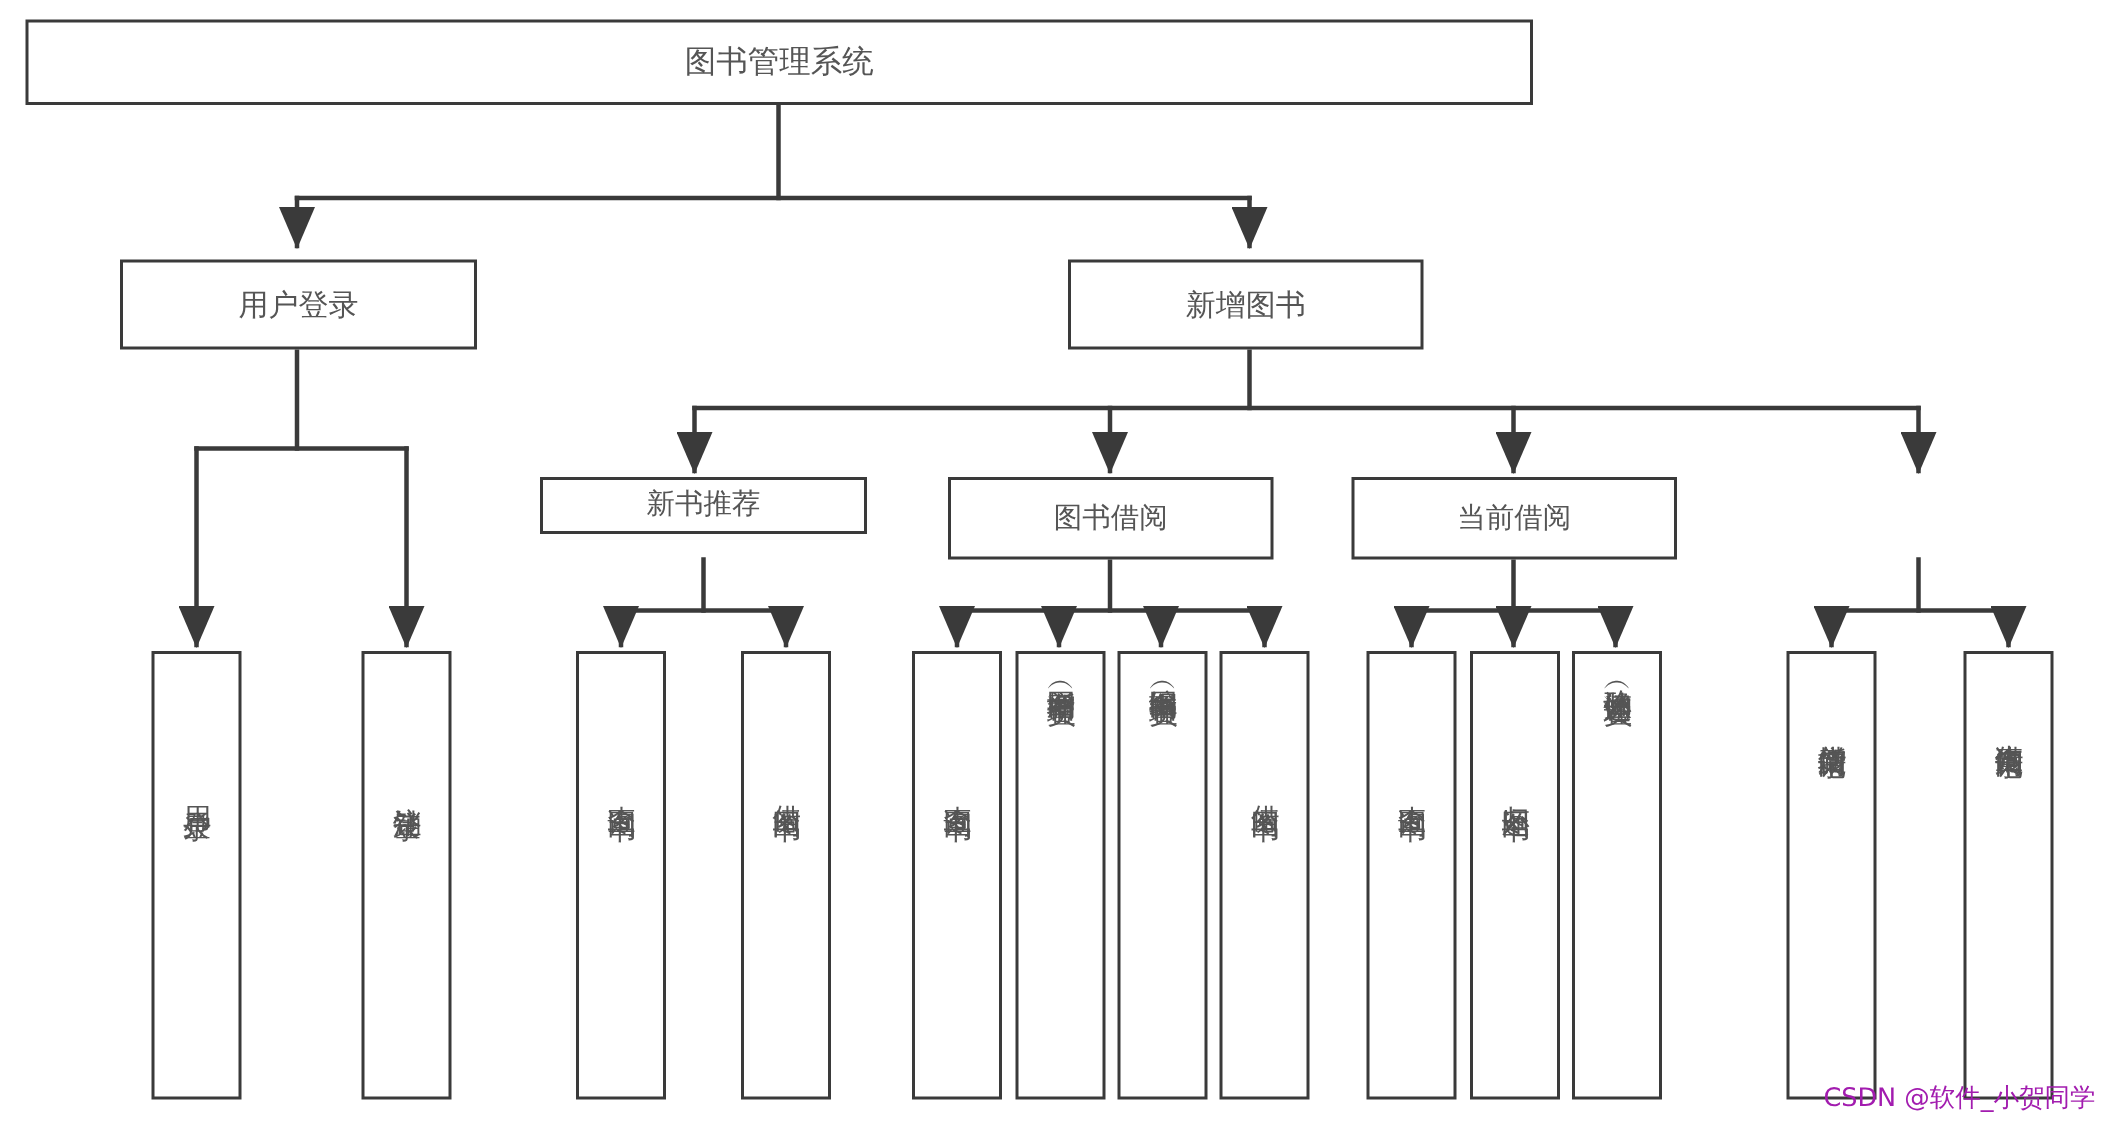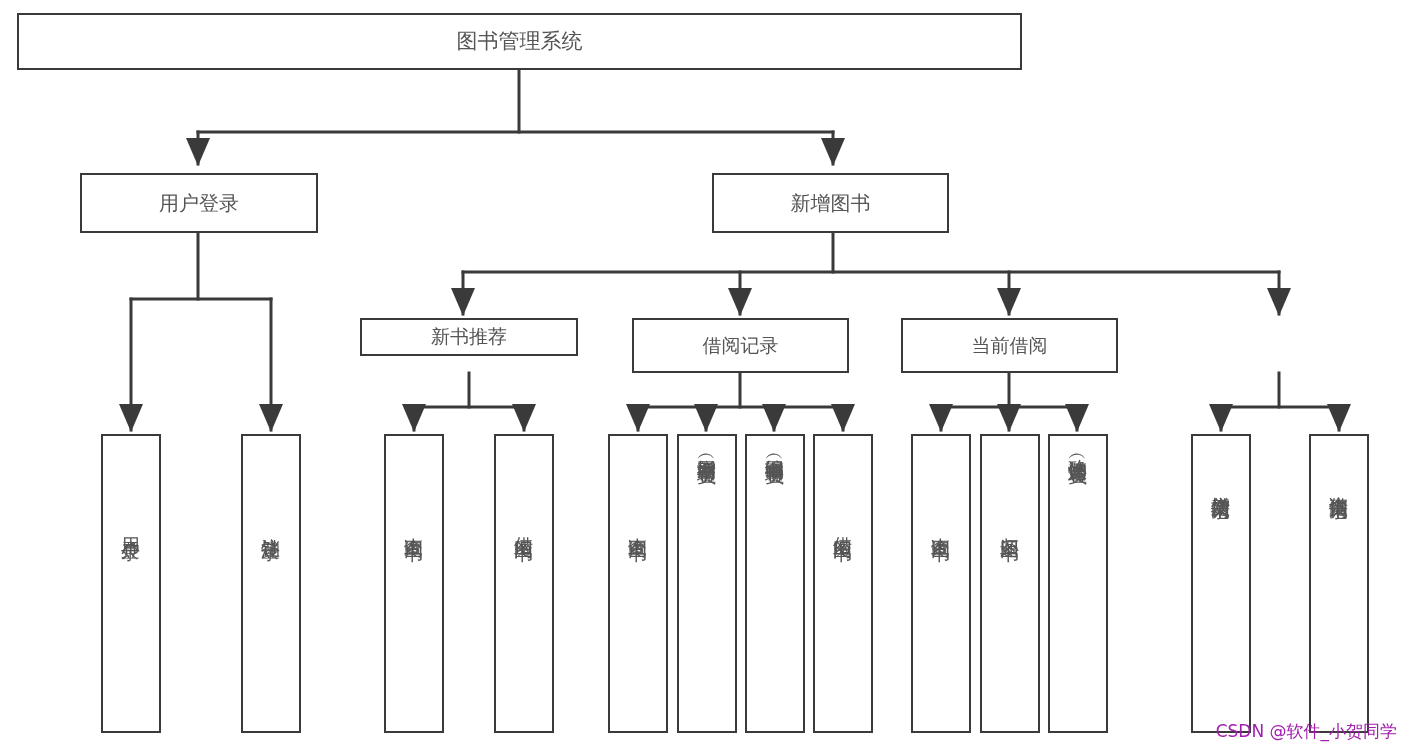--- a/index.html
+++ b/index.html
@@ -159,7 +159,7 @@
   </div>
 
   <div class="node h2" style="left:632px; top:318px; width:217px; height:55px;">
-    <span class="label">借阅记录</span>
+    <span class="label">图书借阅</span>
   </div>
 
   <div class="node h2" style="left:901px; top:318px; width:217px; height:55px;">

